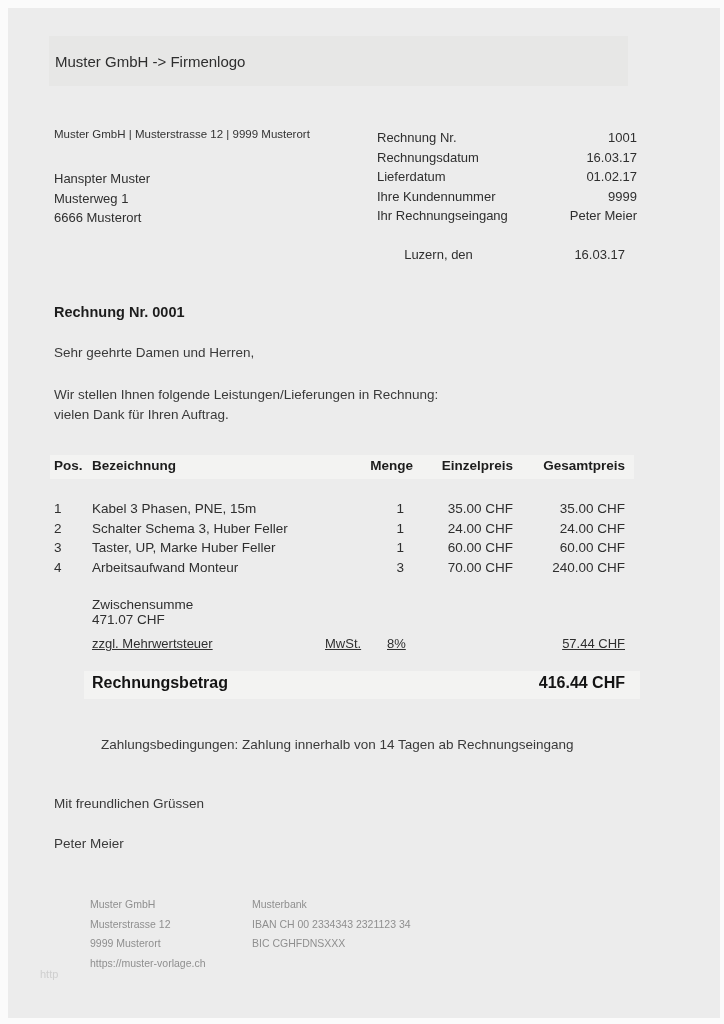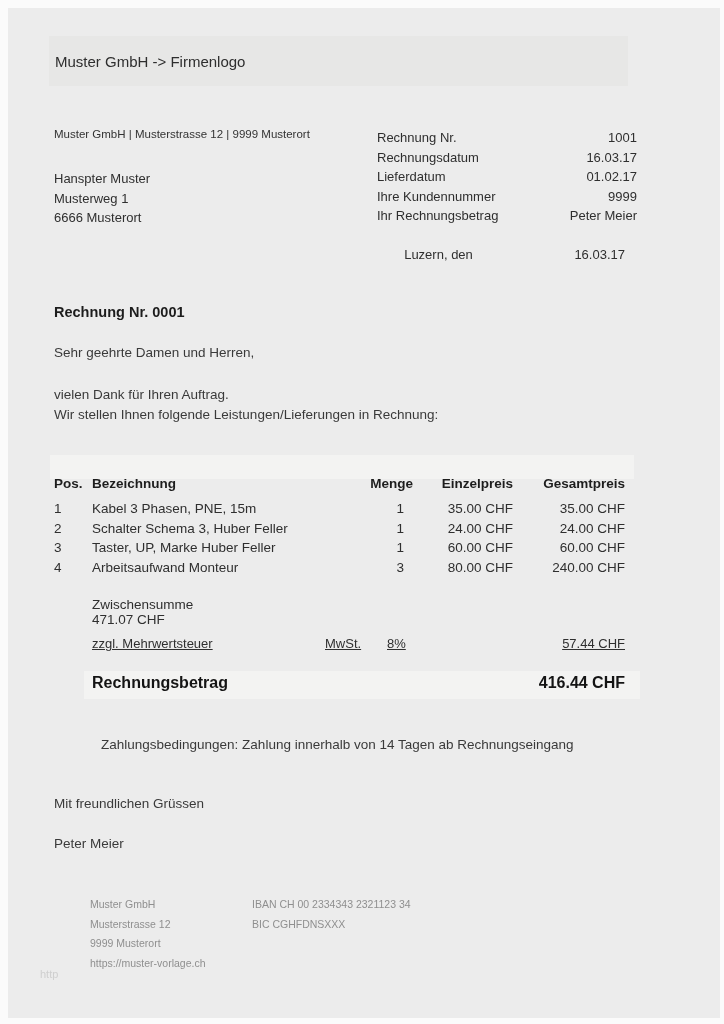--- a/index.html
+++ b/index.html
@@ -114,7 +114,7 @@
       <span>9999</span>
     </div>
     <div class="meta-row">
-      <span>Ihr Rechnungsbetrag</span>
+      <span>Ihr Rechnungseingang</span>
       <span>Peter Meier</span>
     </div>
   </div>

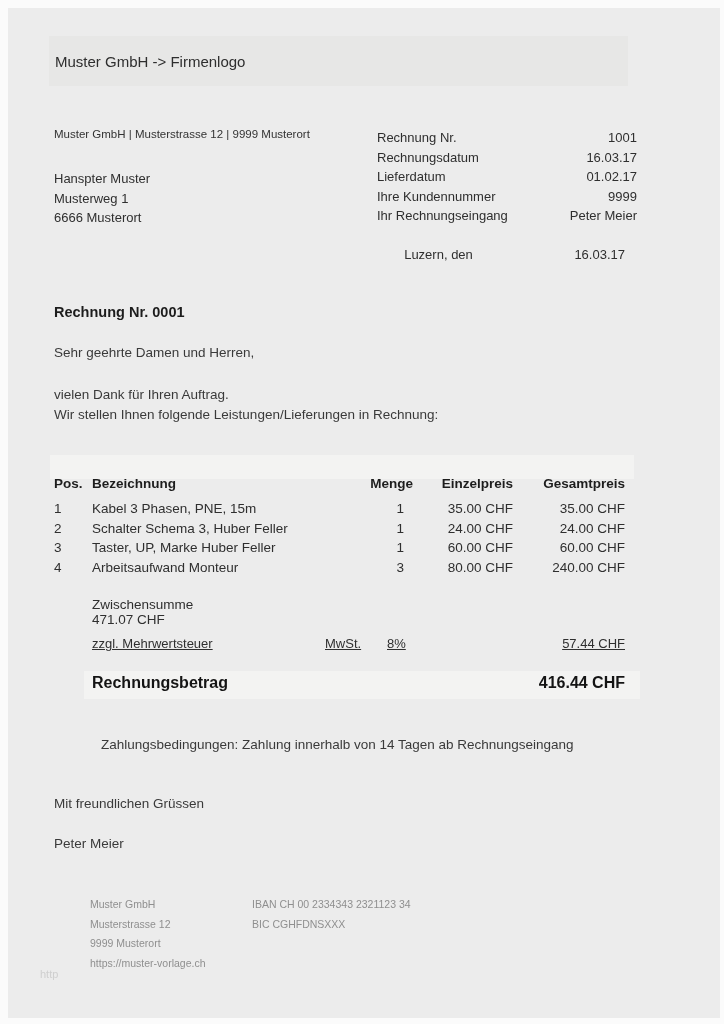--- a/index.html
+++ b/index.html
@@ -127,8 +127,8 @@
   <div class="abs title">Rechnung Nr. 0001</div>
   <div class="abs salutation">Sehr geehrte Damen und Herren,</div>
   <div class="abs intro">
+    <div>Wir stellen Ihnen folgende Leistungen/Lieferungen in Rechnung:</div>
     <div>vielen Dank für Ihren Auftrag.</div>
-    <div>Wir stellen Ihnen folgende Leistungen/Lieferungen in Rechnung:</div>
   </div>
 
   <div class="abs band-header"></div>

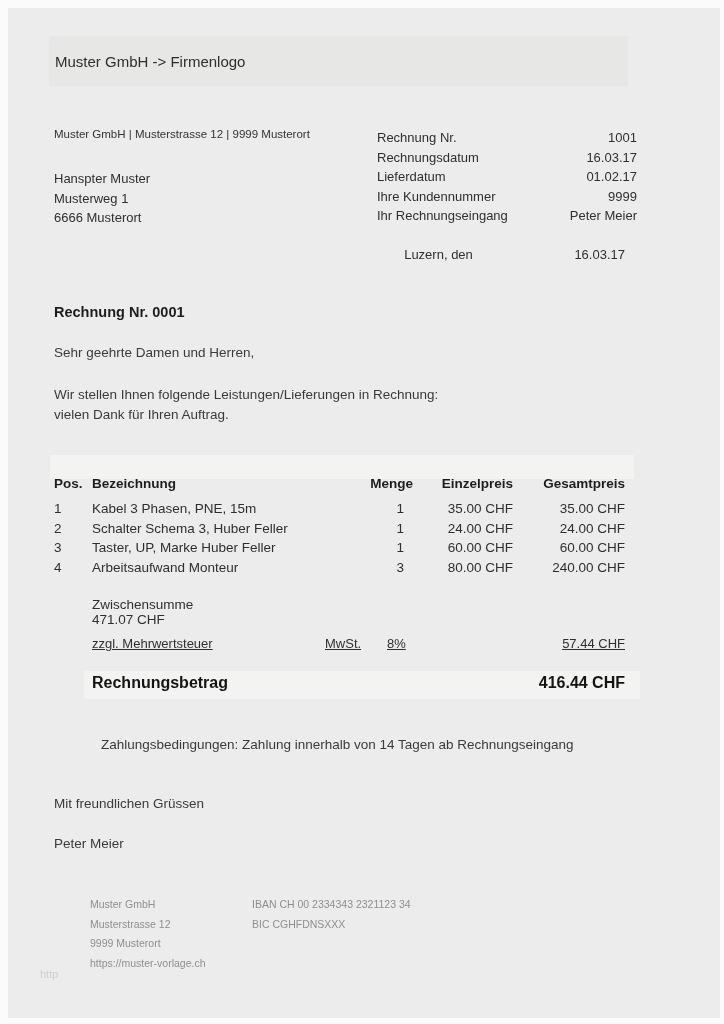--- a/index.html
+++ b/index.html
@@ -48,7 +48,7 @@
     display:grid;grid-template-columns:38px 261px 60px 100px 112px;
     width:571px;font-size:13.5px;
   }
-  .items-header{left:46px;top:468px;font-weight:bold;color:#1d1d1d;}
+  .items-header{left:46px;top:450px;font-weight:bold;color:#1d1d1d;}
   .items-body{left:46px;top:491px;line-height:19.6px;color:#2f2f2f;}
   .col-qty{text-align:right;}
   .items-body .col-qty{padding-right:9px;box-sizing:border-box;}

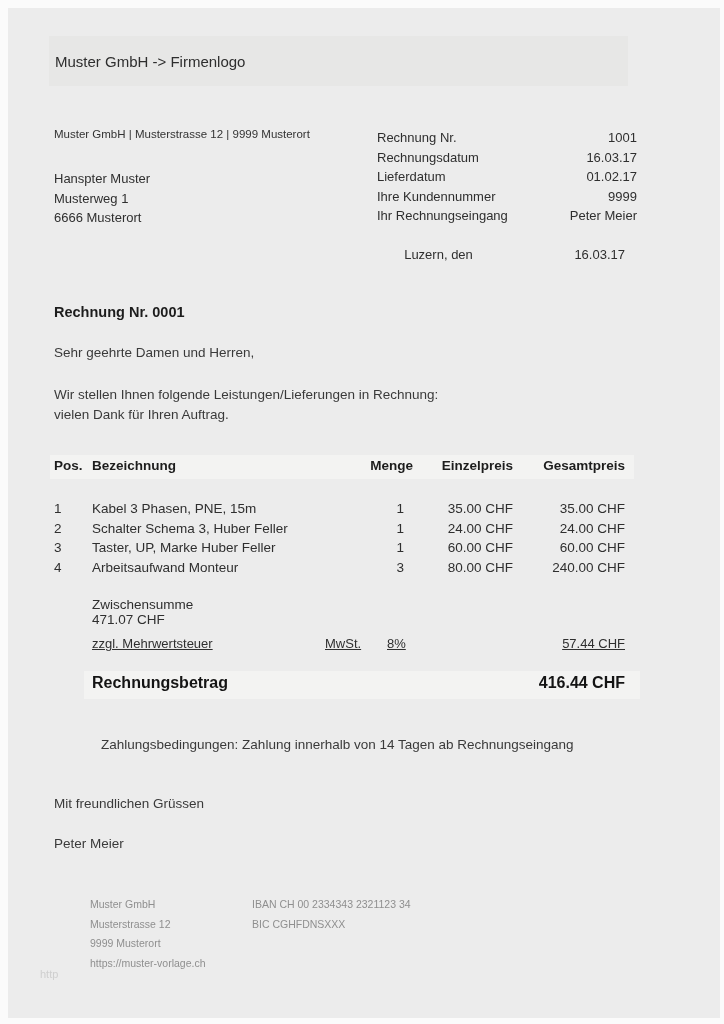--- a/index.html
+++ b/index.html
@@ -166,7 +166,7 @@
       <span>4</span>
       <span>Arbeitsaufwand Monteur</span>
       <span class="col-qty">3</span>
-      <span class="col-unit">80.00 CHF</span>
+      <span class="col-unit">70.00 CHF</span>
       <span class="col-total">240.00 CHF</span>
     </div>
   </div>

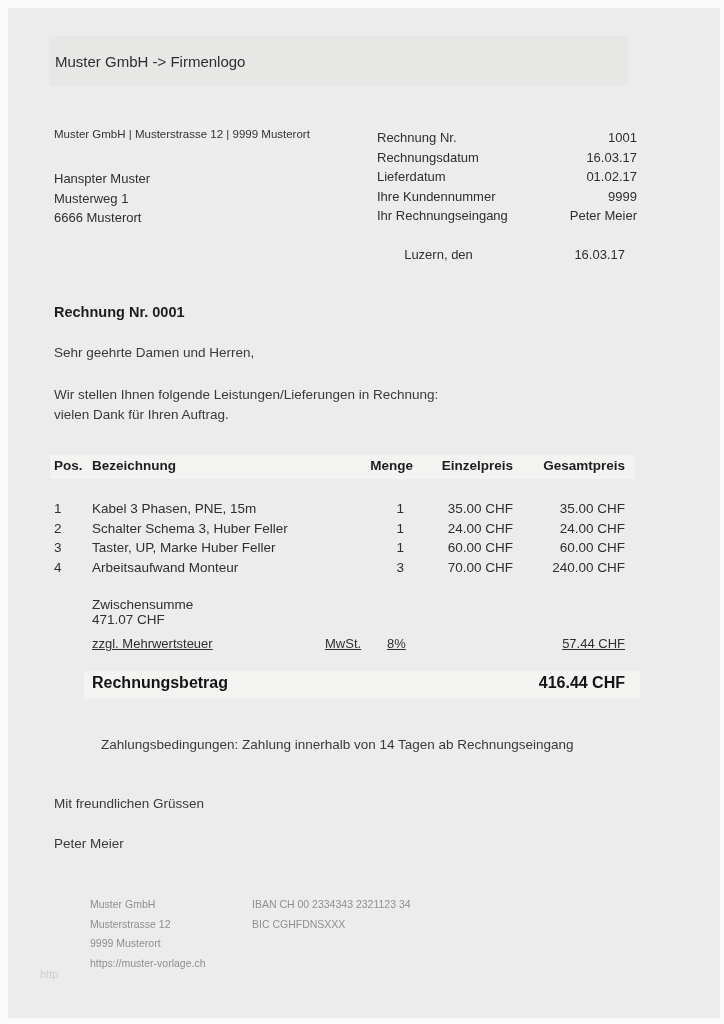--- a/index.html
+++ b/index.html
@@ -200,6 +200,7 @@
     <div><a class="footer-link" href="#">https://muster-vorlage.ch</a></div>
   </div>
   <div class="abs footer-col footer-bank">
+    <div>Musterbank</div>
     <div>IBAN CH 00 2334343 2321123 34</div>
     <div>BIC CGHFDNSXXX</div>
   </div>

